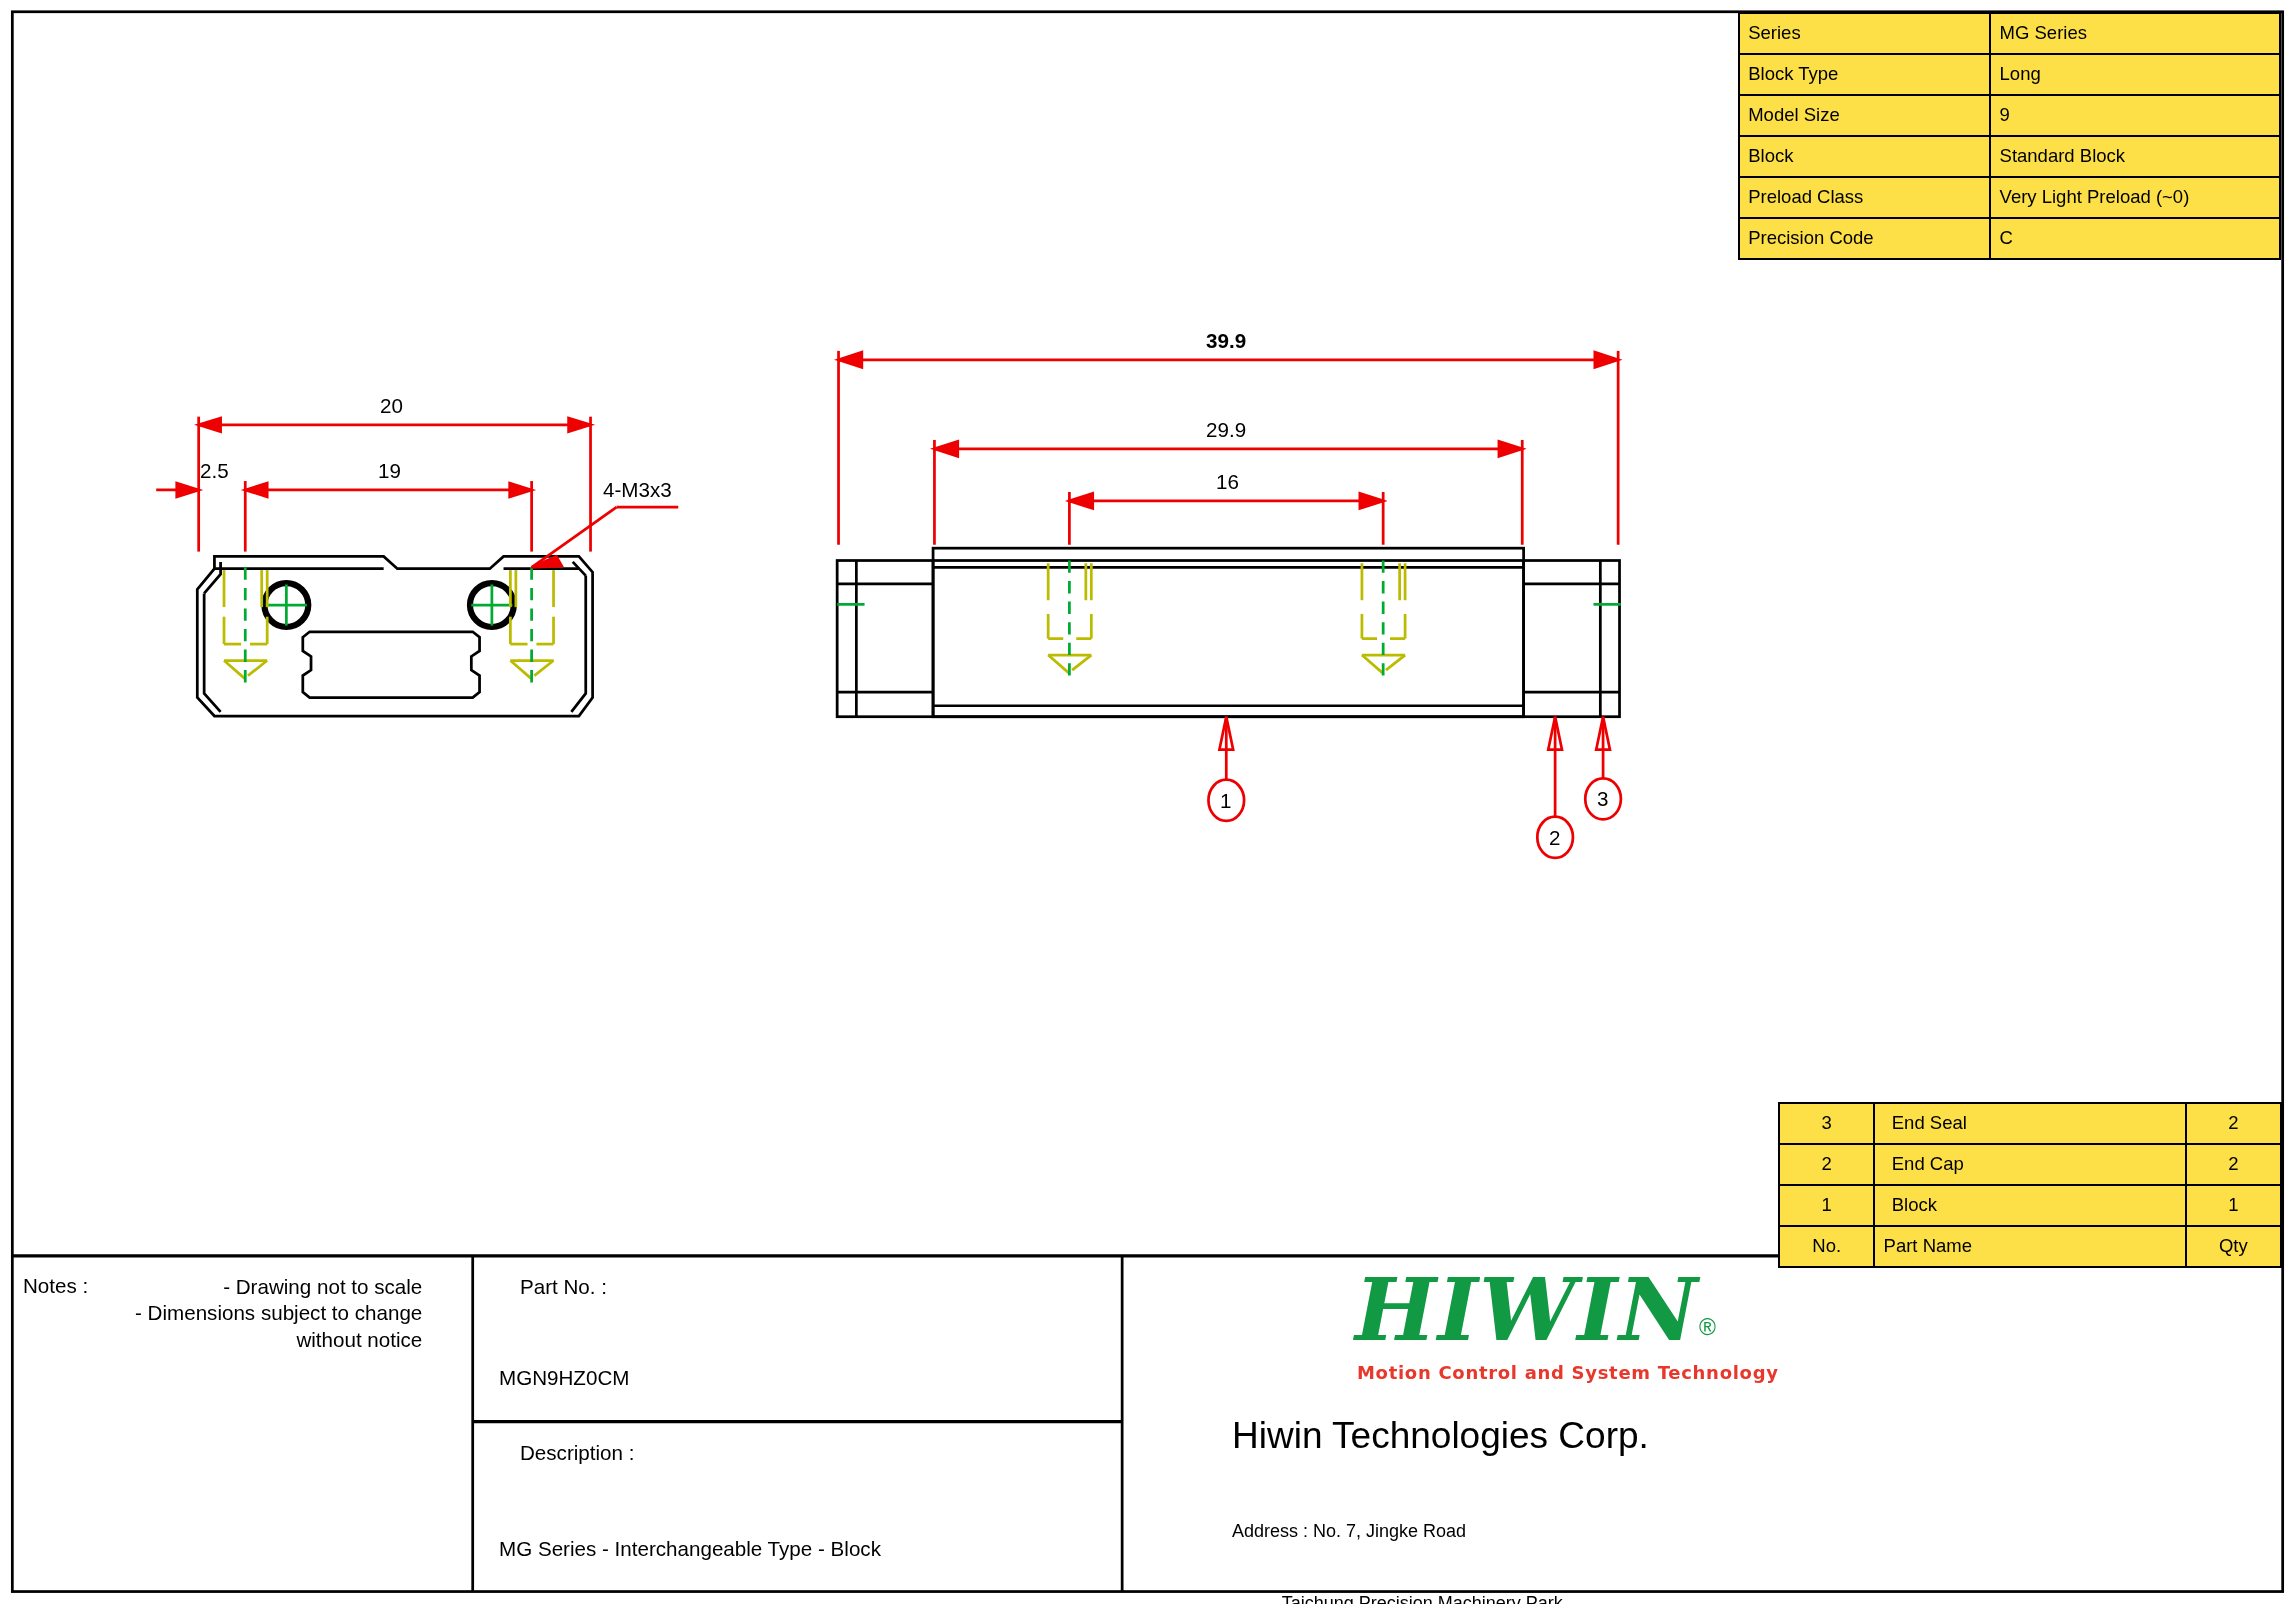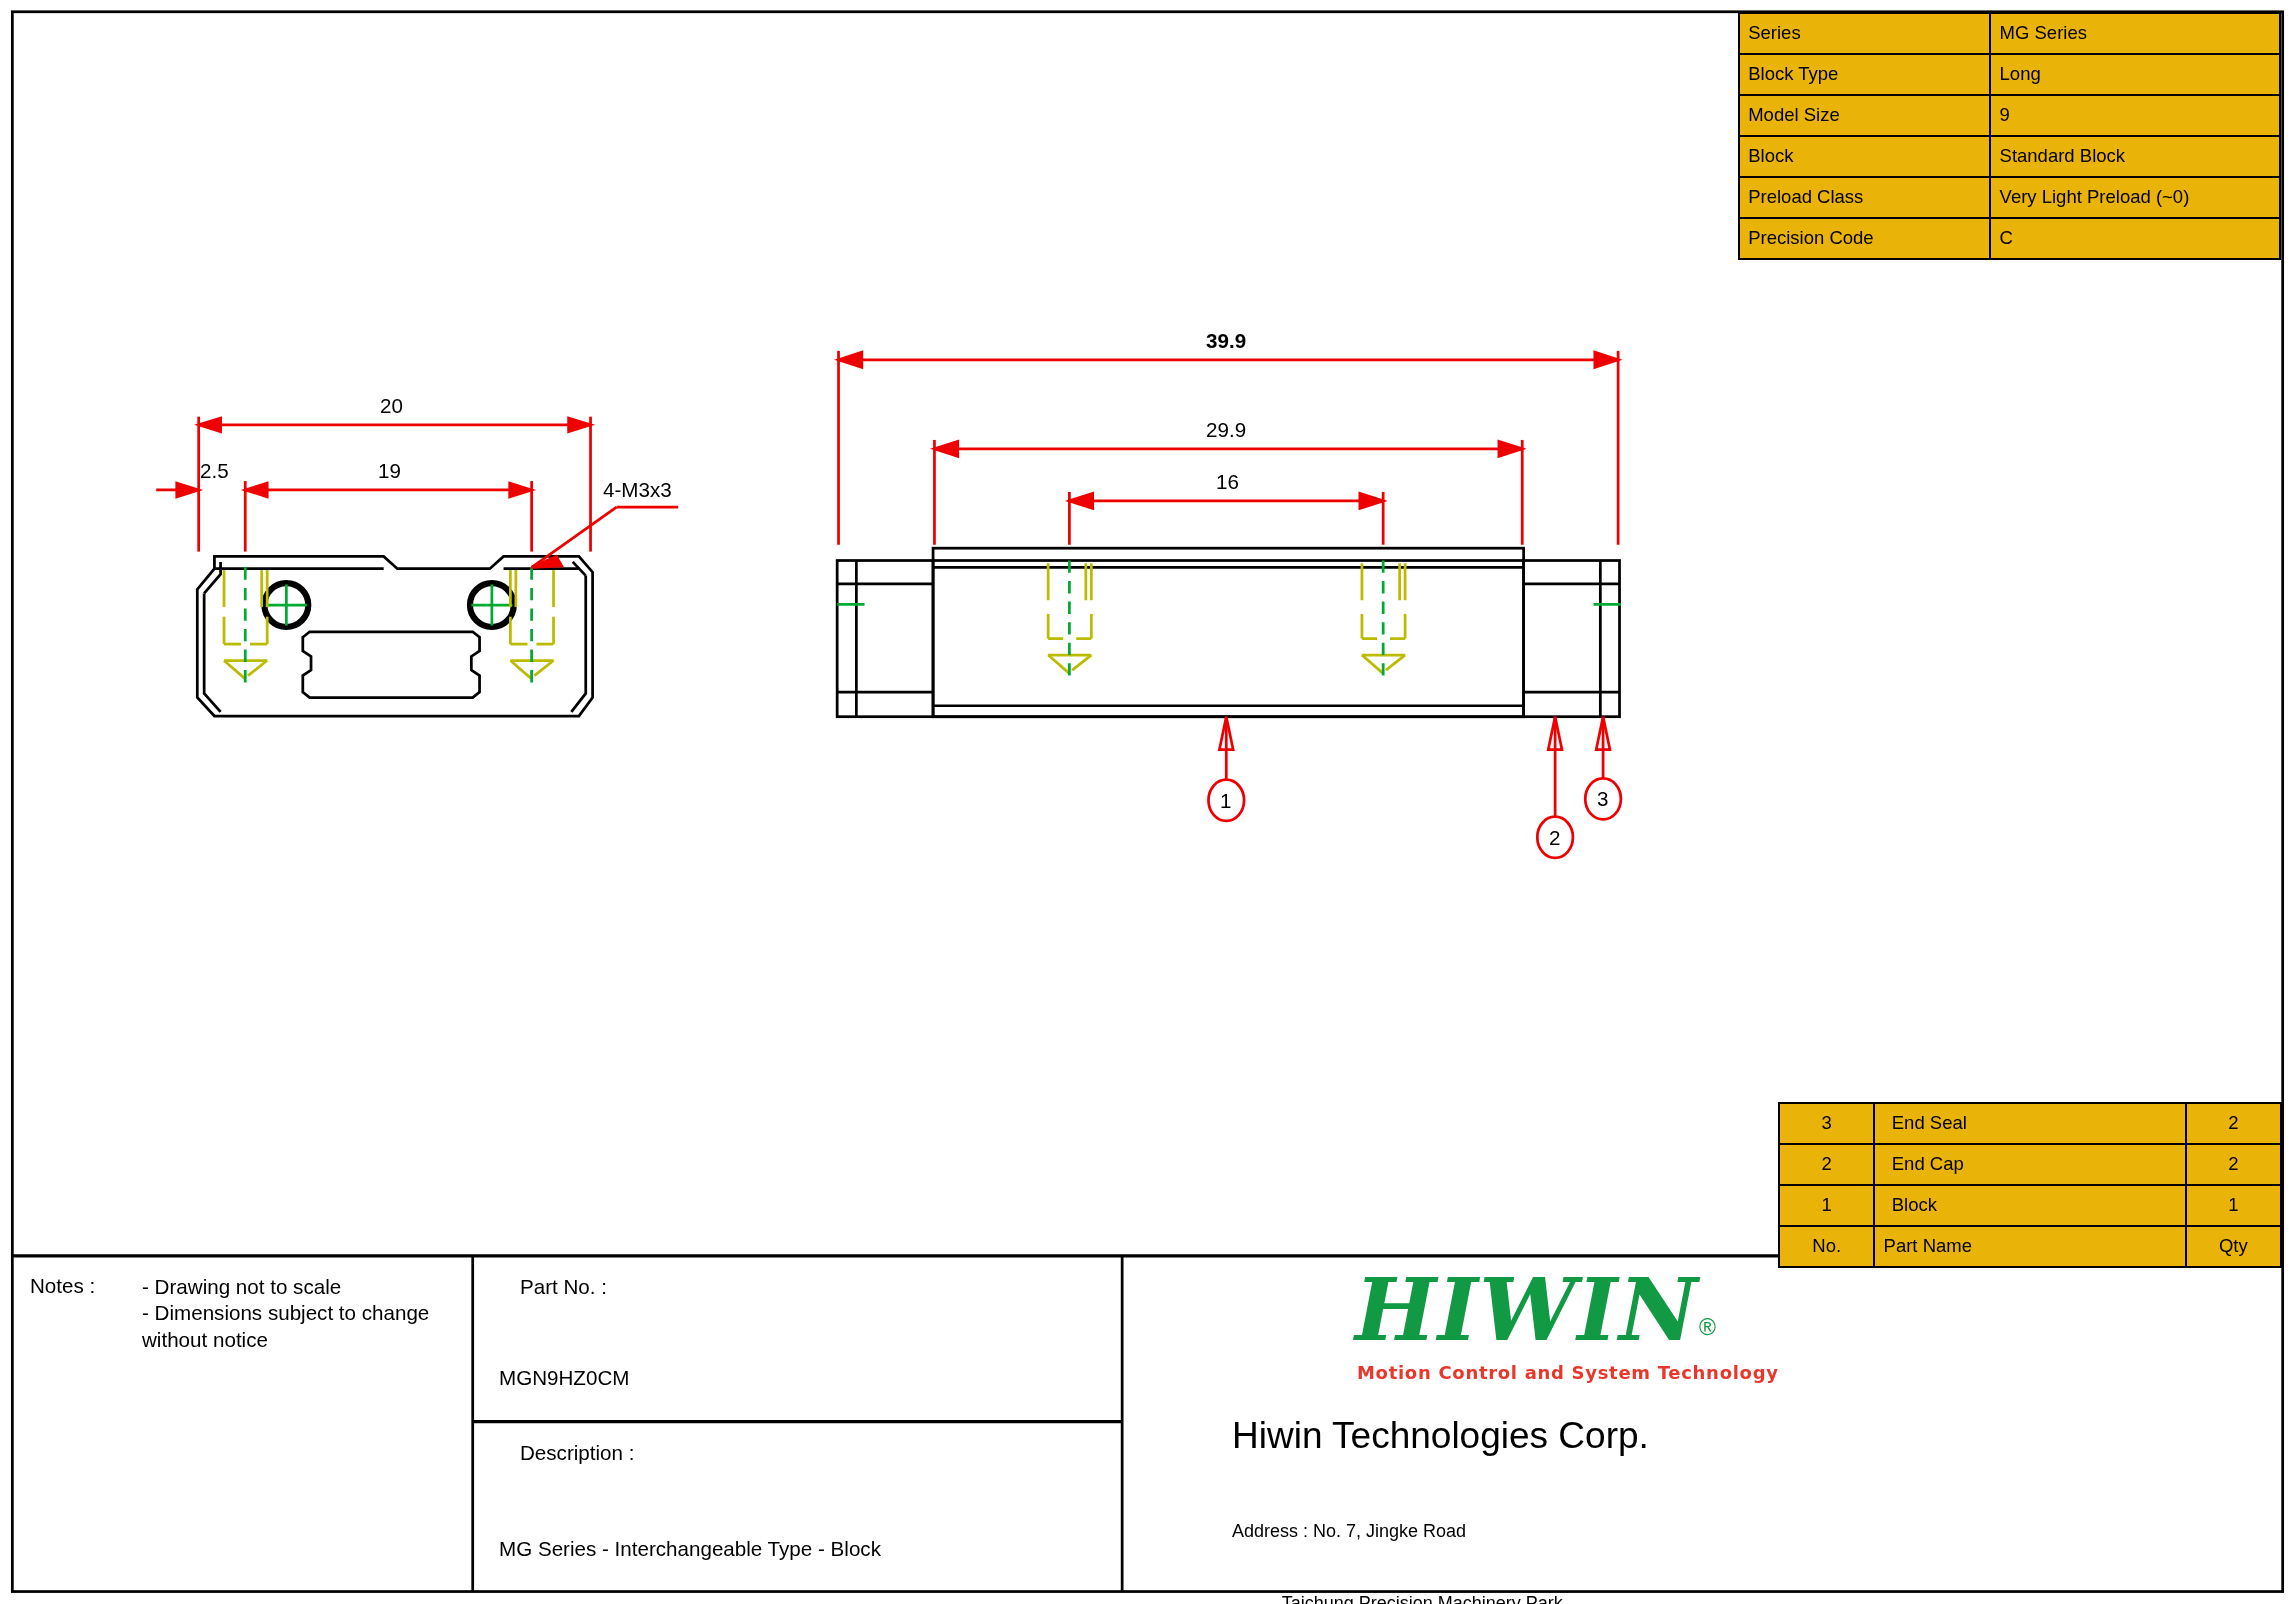--- a/index.html
+++ b/index.html
@@ -9,7 +9,7 @@
   svg.layer{position:absolute;left:0;top:0;width:2295px;height:1604px;overflow:visible;}
 
   
-  .tbl{position:absolute;border-collapse:collapse;table-layout:fixed;background:#eab308;}
+  .tbl{position:absolute;border-collapse:collapse;table-layout:fixed;background:#fde047;}
   .tbl td{border:2.1px solid #000;padding:0 8.2px;font-size:18.5px;line-height:1;
           height:39px;vertical-align:middle;white-space:nowrap;}
 

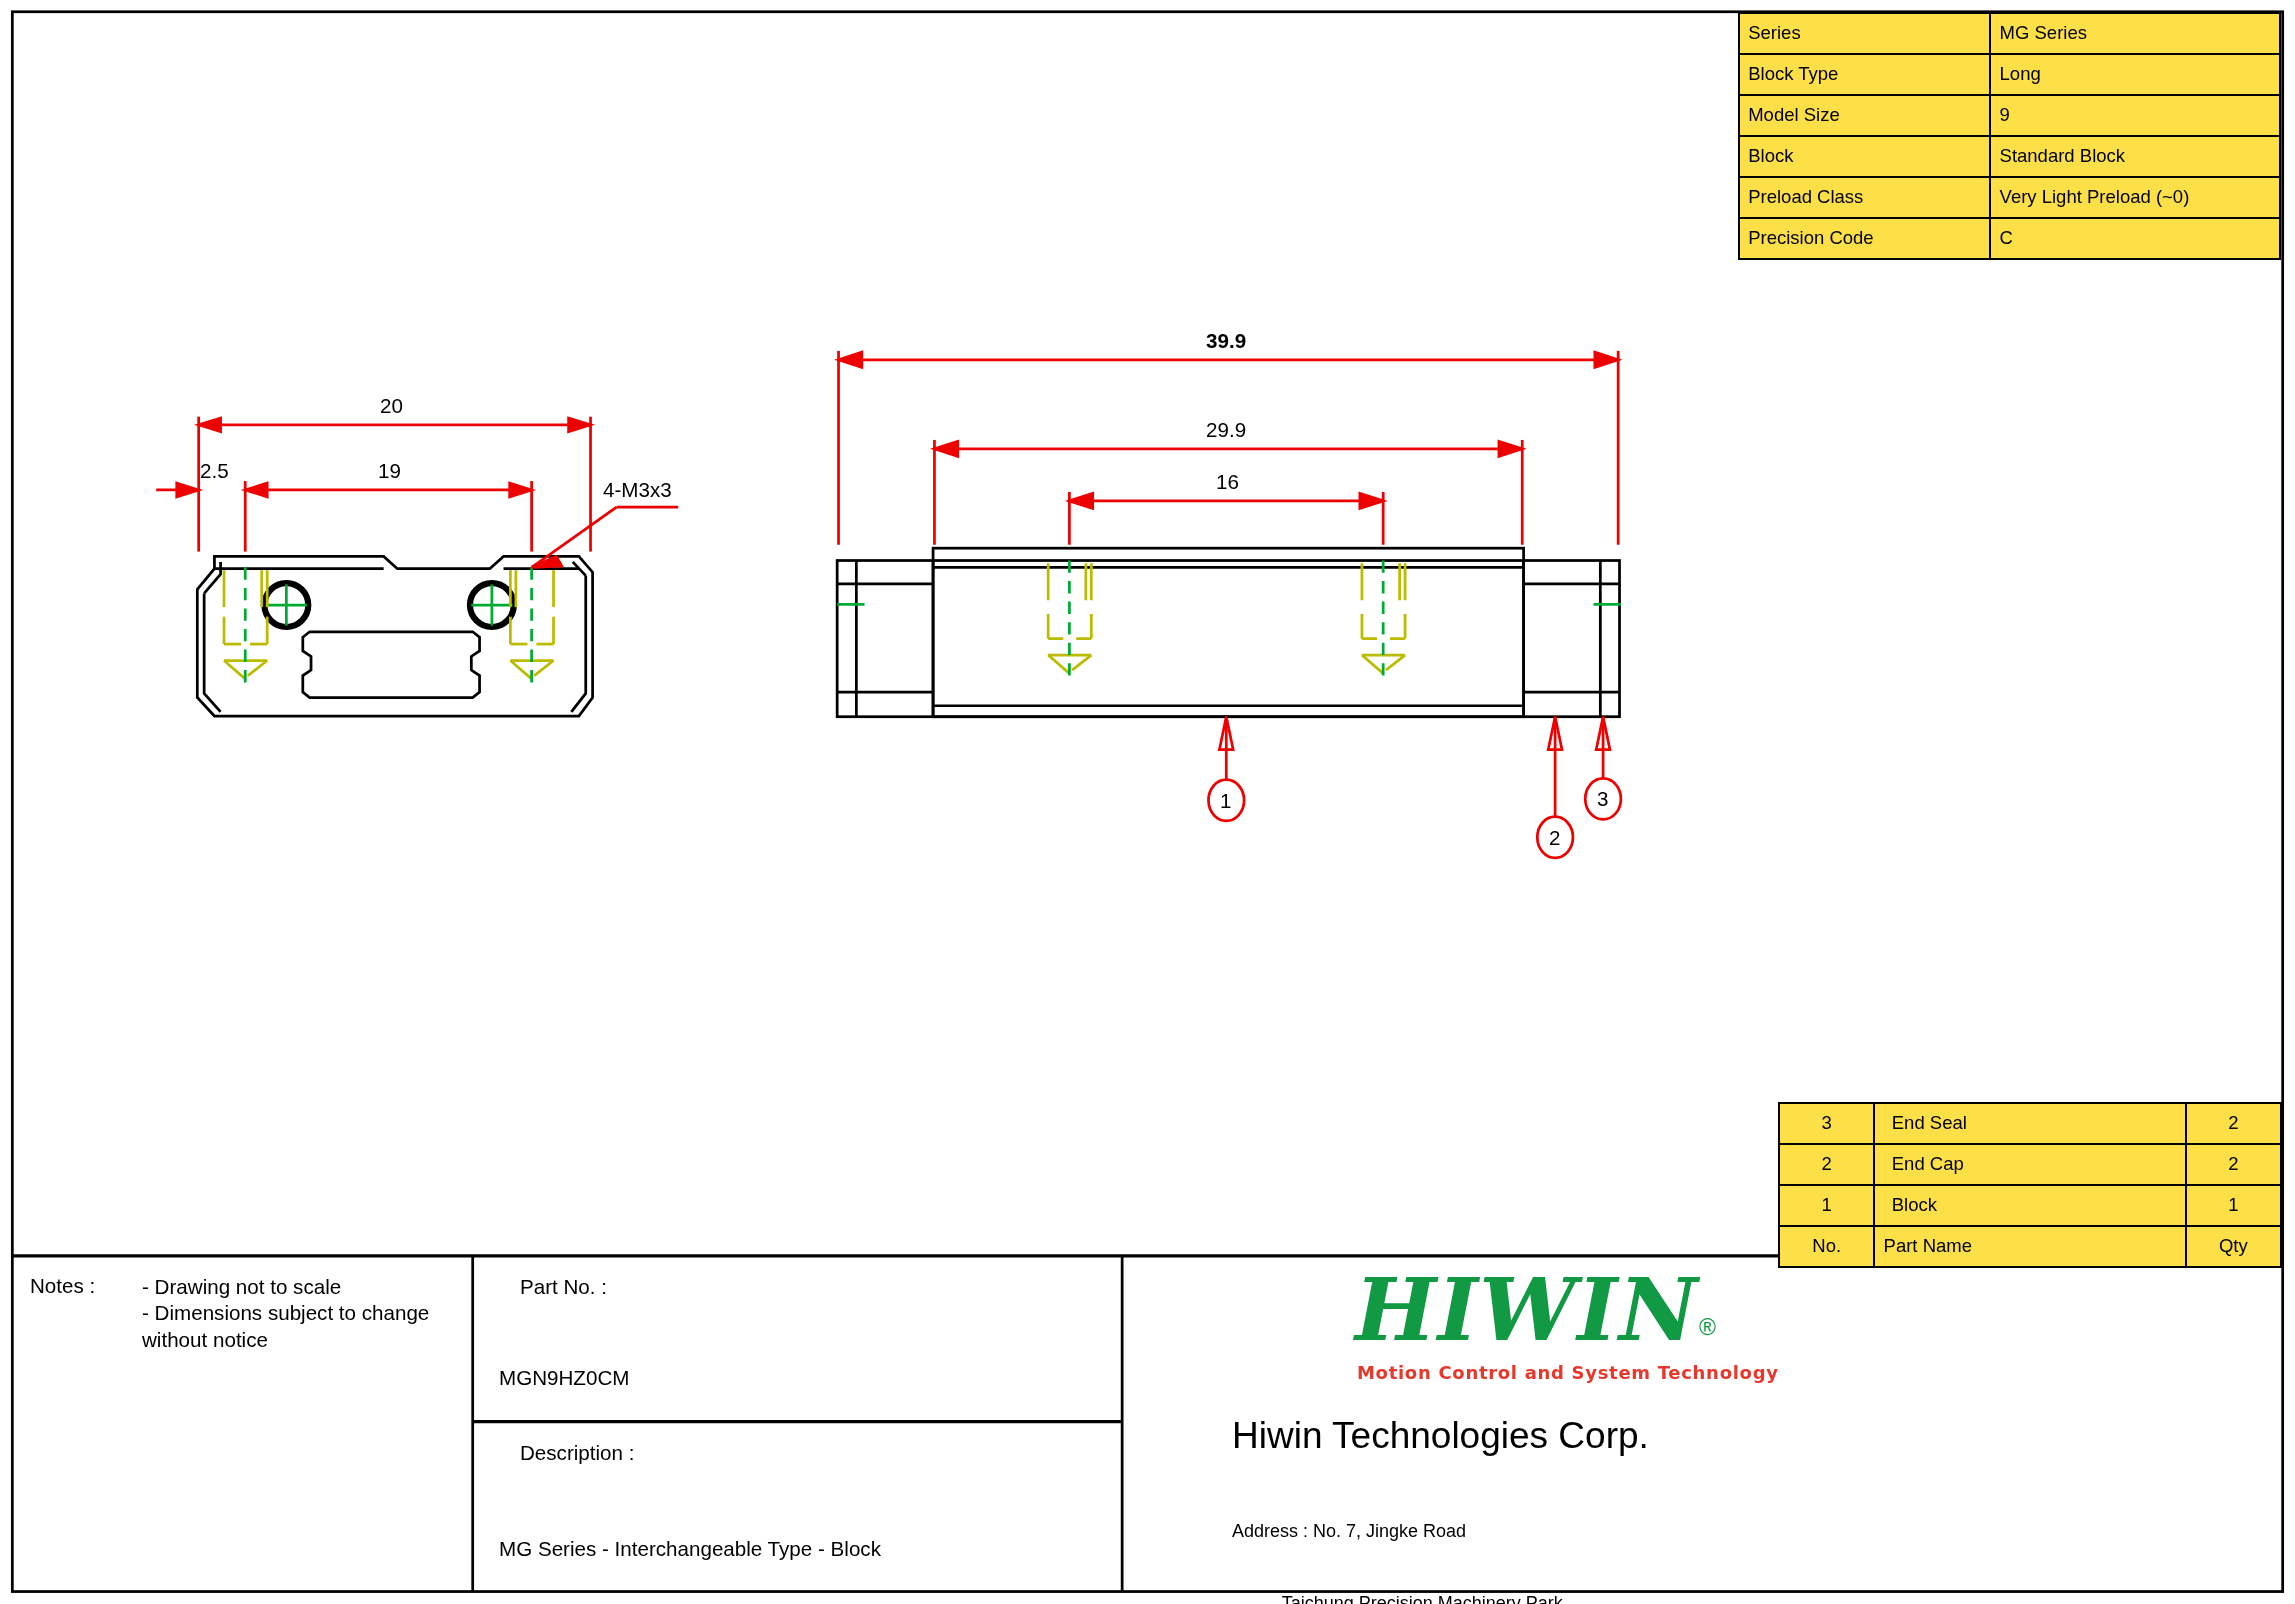--- a/index.html
+++ b/index.html
@@ -27,7 +27,7 @@
 
   
   .tb-cell{position:absolute;box-sizing:border-box;}
-  #notes-cell{left:15px;top:1256px;width:552px;height:336px;}
+  #notes-cell{left:8px;top:1256px;width:552px;height:336px;text-align:right;}
   #partno-cell{left:473px;top:1256px;width:704px;height:166px;}
   #desc-cell{left:473px;top:1422px;width:650px;height:170px;}
   #company-cell{left:1122px;top:1256px;width:1161px;height:336px;}

